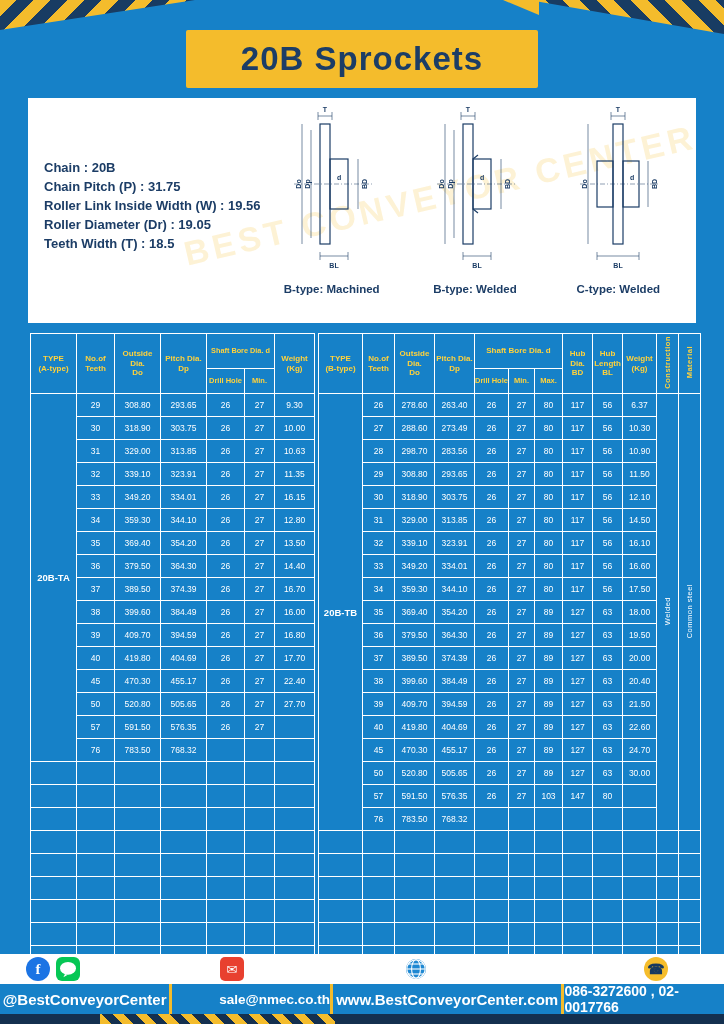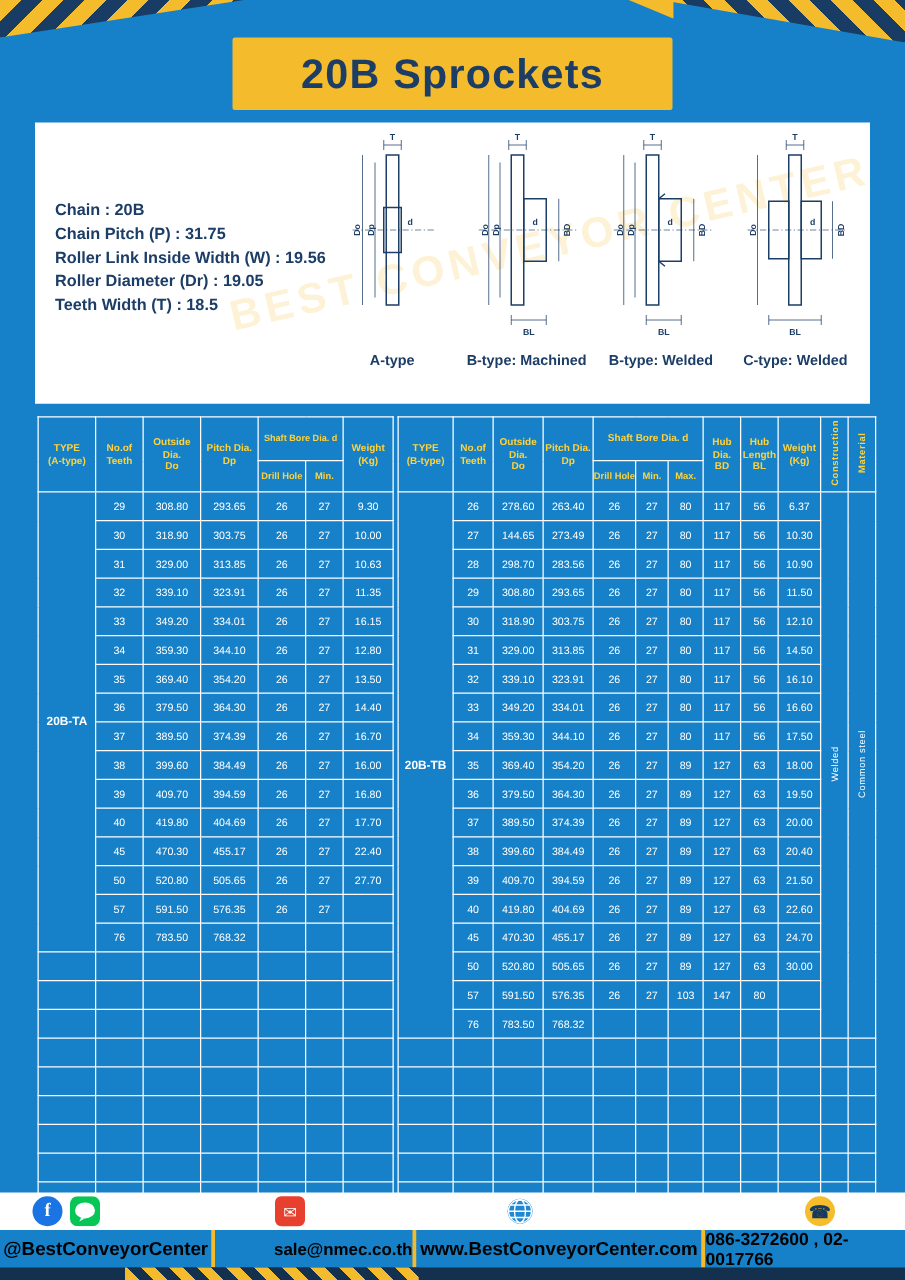--- a/index.html
+++ b/index.html
@@ -91,23 +91,6 @@
     <div>Teeth Width (T)  :  18.5</div>
   </div>
   <div class="diagrams">
-    <div class="diagram">
-      <svg width="100" height="178" viewBox="0 0 100 178">
-        <line class="dim" x1="43" y1="12" x2="57" y2="12"></line>
-          <line class="dim" x1="43" y1="8" x2="43" y2="16"></line>
-          <line class="dim" x1="57" y1="8" x2="57" y2="16"></line>
-        <text class="dtxt" x="50" y="8" text-anchor="middle">T</text>
-        <rect class="part" x="45" y="20" width="10" height="120"></rect>
-        <rect class="part" x="43" y="62" width="14" height="36"></rect>
-        <line class="cl" x1="18" y1="80" x2="84" y2="80"></line>
-        <line class="dim" x1="26" y1="20" x2="26" y2="140"></line>
-        <text class="dtxt" x="22" y="82" text-anchor="middle" transform="rotate(-90 22 80)">Do</text>
-        <line class="dim" x1="36" y1="26" x2="36" y2="134"></line>
-        <text class="dtxt" x="33" y="82" text-anchor="middle" transform="rotate(-90 33 80)">Dp</text>
-        <text class="dtxt" x="62" y="76">d</text>
-      </svg>
-      <div class="diagram-label">A-type</div>
-    </div>
     <div class="diagram">
       <svg width="100" height="178" viewBox="0 0 100 178">
         <line class="dim" x1="36" y1="12" x2="50" y2="12"></line>

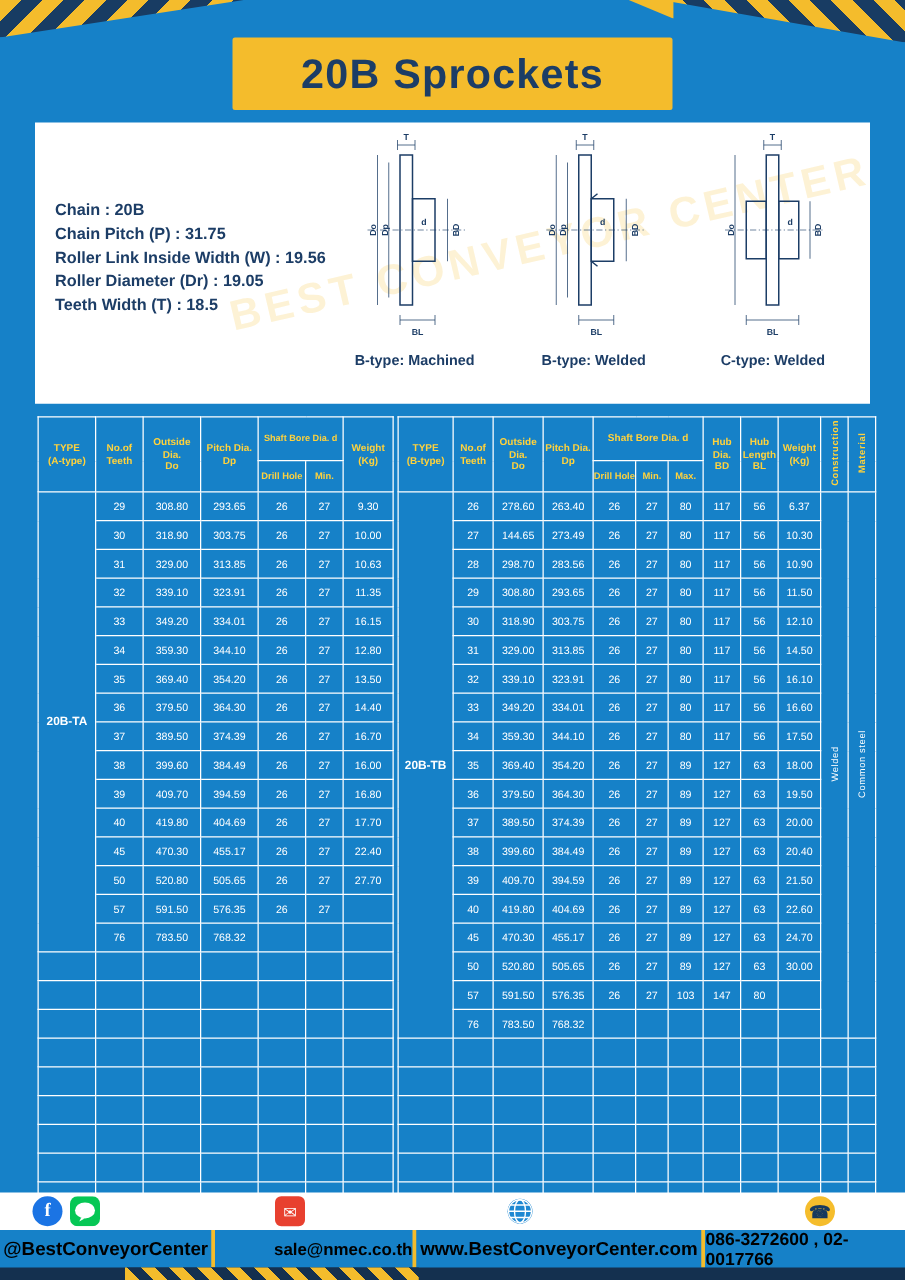--- a/index.html
+++ b/index.html
@@ -467,7 +467,7 @@
       </tr>
       <tr>
         <td>27</td>
-        <td>144.65</td>
+        <td>288.60</td>
         <td>273.49</td>
         <td>26</td>
         <td>27</td>

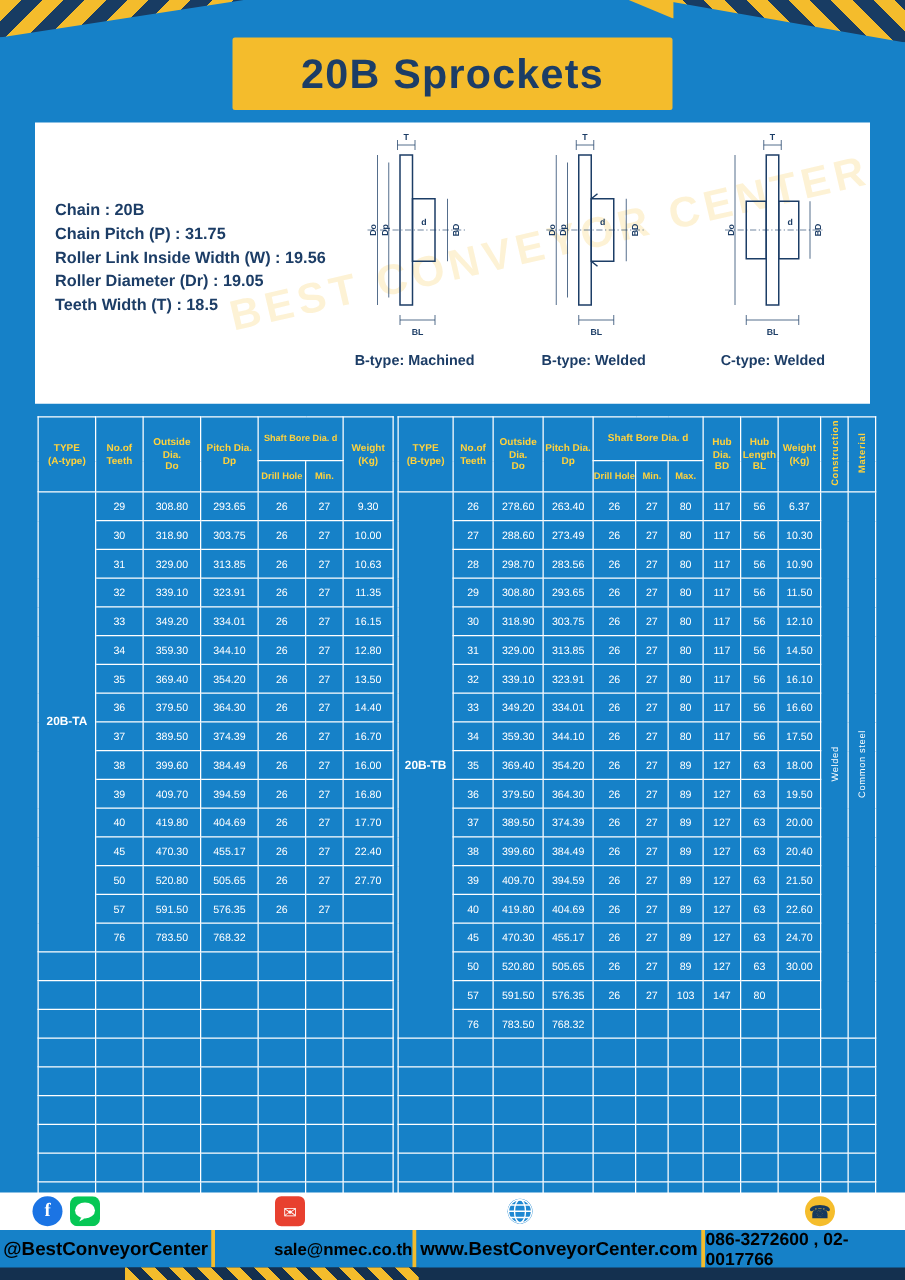--- a/index.html
+++ b/index.html
@@ -61,7 +61,7 @@
   .phone{left:644px;background:#f5bd2c;color:#16395f;font-size:14px;font-weight:bold;}
   .footer-bar{position:absolute;left:0;top:984px;width:724px;height:30px;background:#1681c8;
     display:flex;align-items:stretch;}
-  .fseg{display:flex;align-items:center;justify-content:center;color:#000000;font-weight:bold;box-sizing:border-box;}
+  .fseg{display:flex;align-items:center;justify-content:center;color:#ffffff;font-weight:bold;box-sizing:border-box;}
   .s1{width:180px;font-size:15px;border-right:3px solid #f4bc2c;}
   .s2{width:116px;font-size:13.5px;border-right:3px solid #f4bc2c;margin-left:47px;}
   .s3{width:242px;font-size:15px;border-right:3px solid #f4bc2c;}

